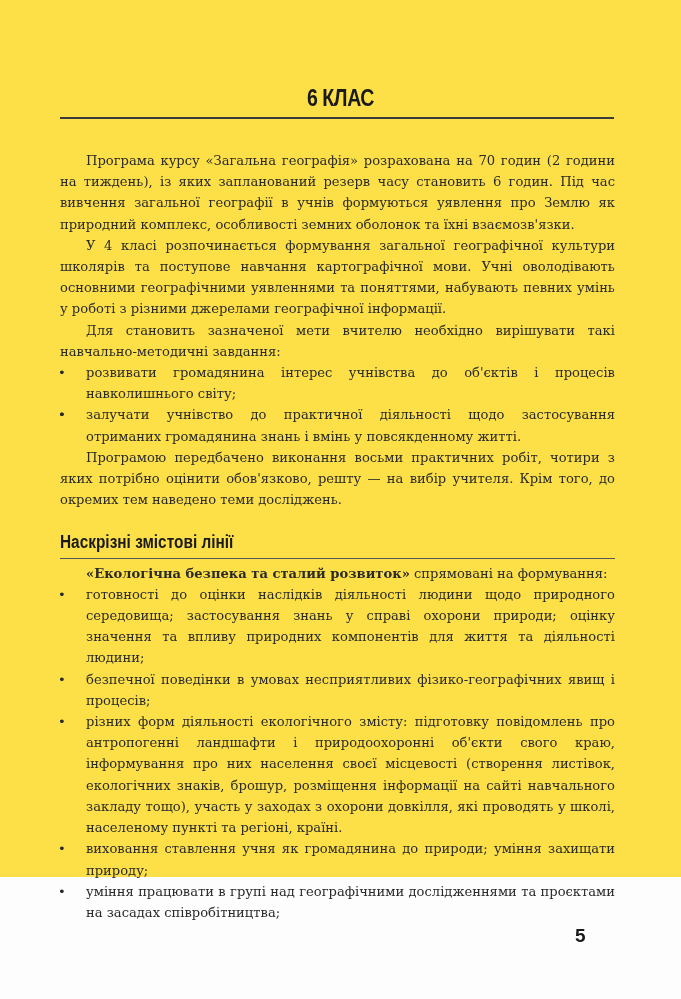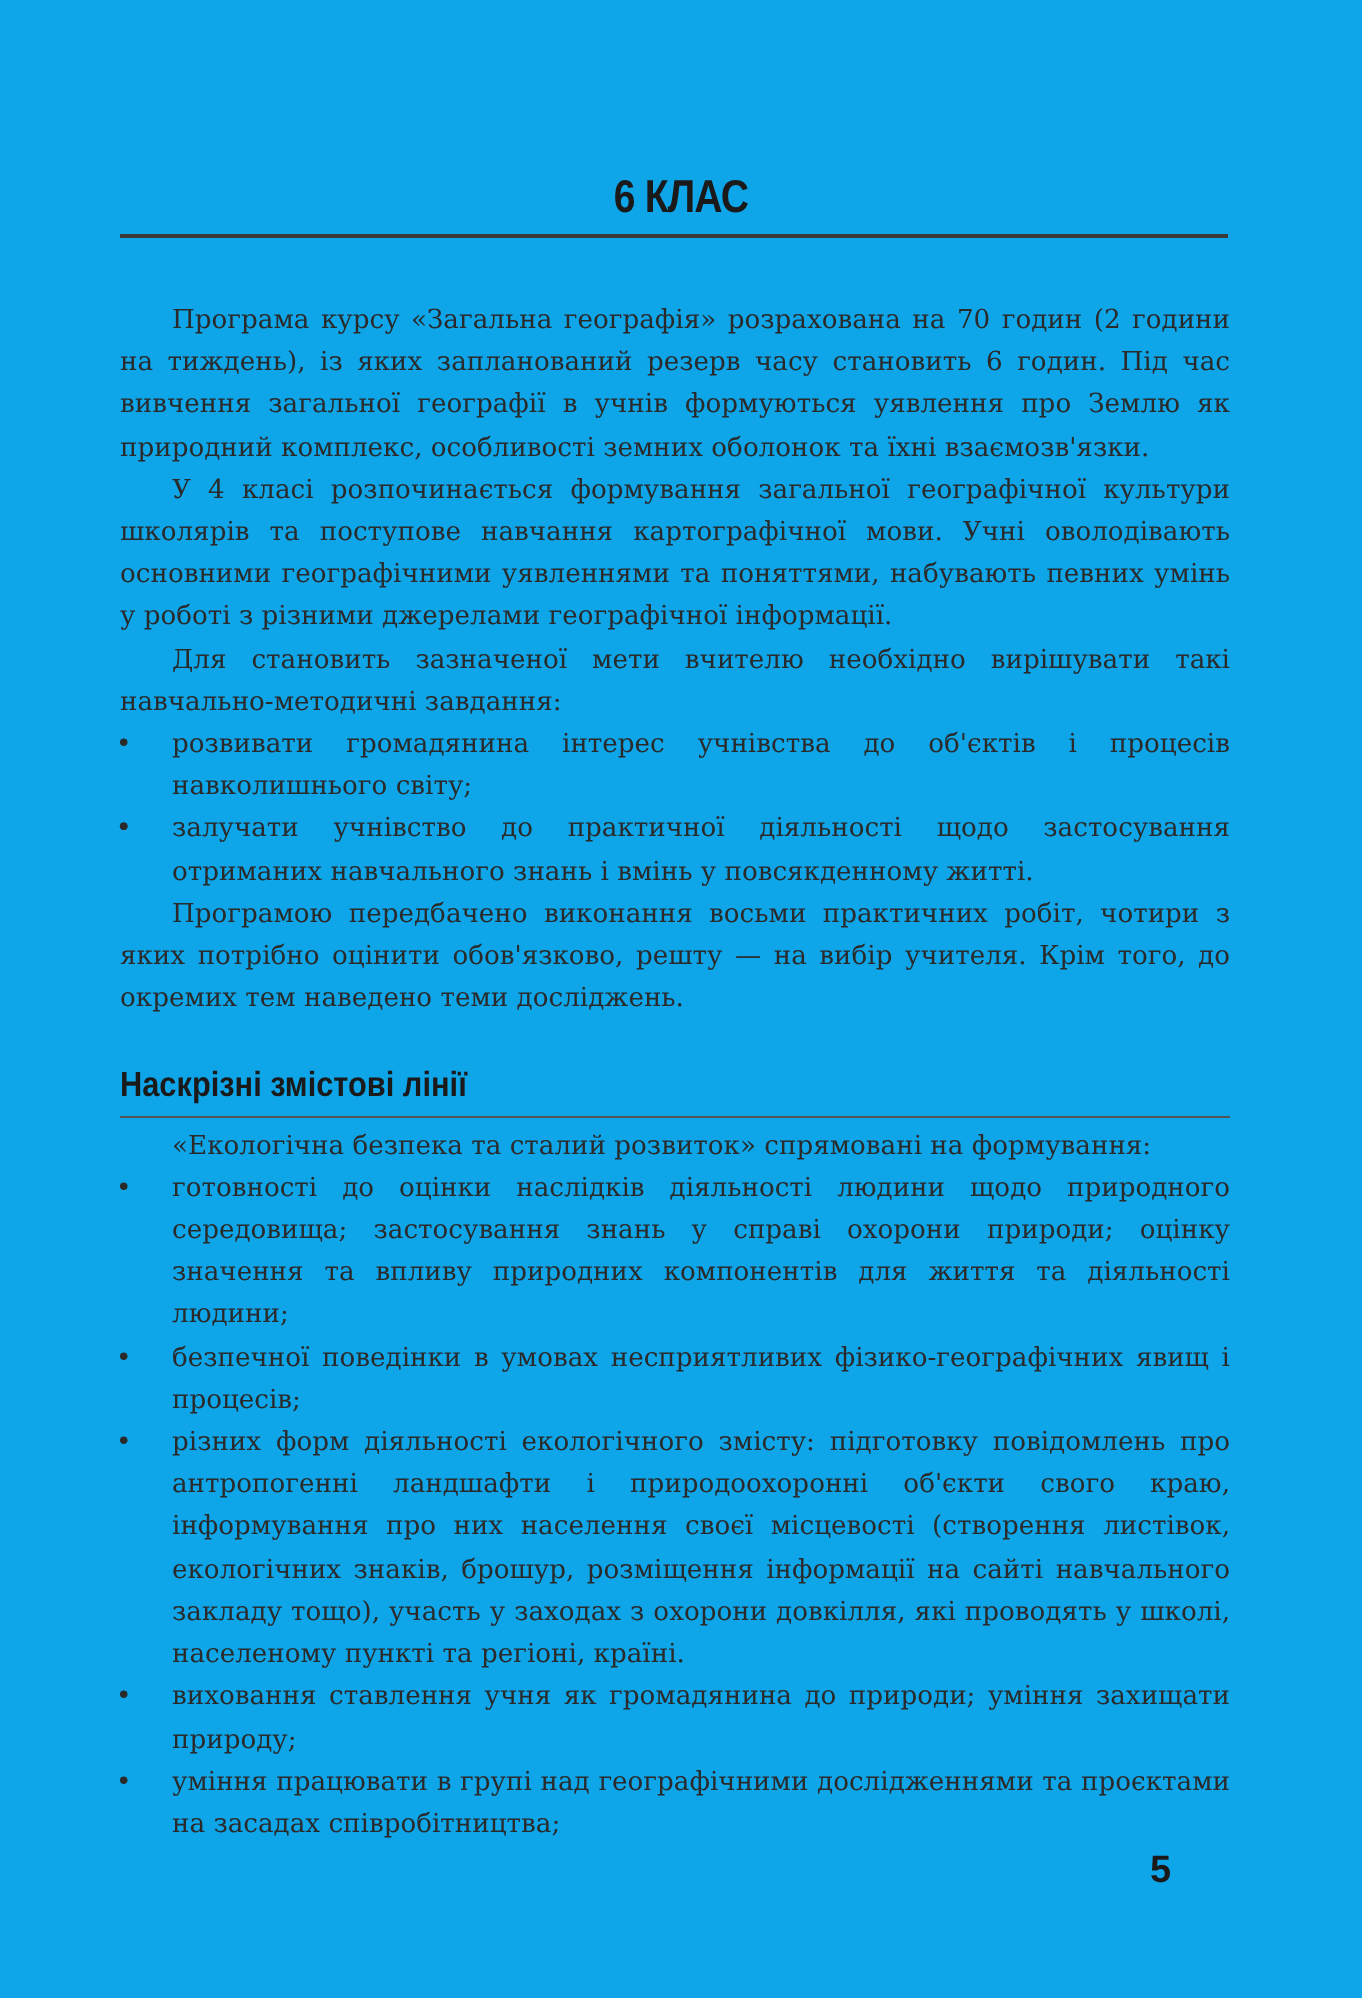--- a/index.html
+++ b/index.html
@@ -5,7 +5,7 @@
   html, body { margin: 0; padding: 0; background: #fdfdfd; }
   body { width: 681px; height: 999px; position: relative; overflow: hidden;
          font-family: "DejaVu Serif", serif; color: #2a2a2a; }
-  .page { position: absolute; left: 0; top: 0; width: 681px; height: 999px; background: #0ea5e9; }
+  .page { position: absolute; left: 0; top: 0; width: 681px; height: 877px; background: #fde047; }
   .chapter-title { position: absolute; left: 0; width: 681px; top: 85px; text-align: center;
          font-family: "Liberation Sans", sans-serif; font-weight: bold; font-size: 23px;
          letter-spacing: -0.5px; color: #1a1a1a; transform: scaleX(0.85); }

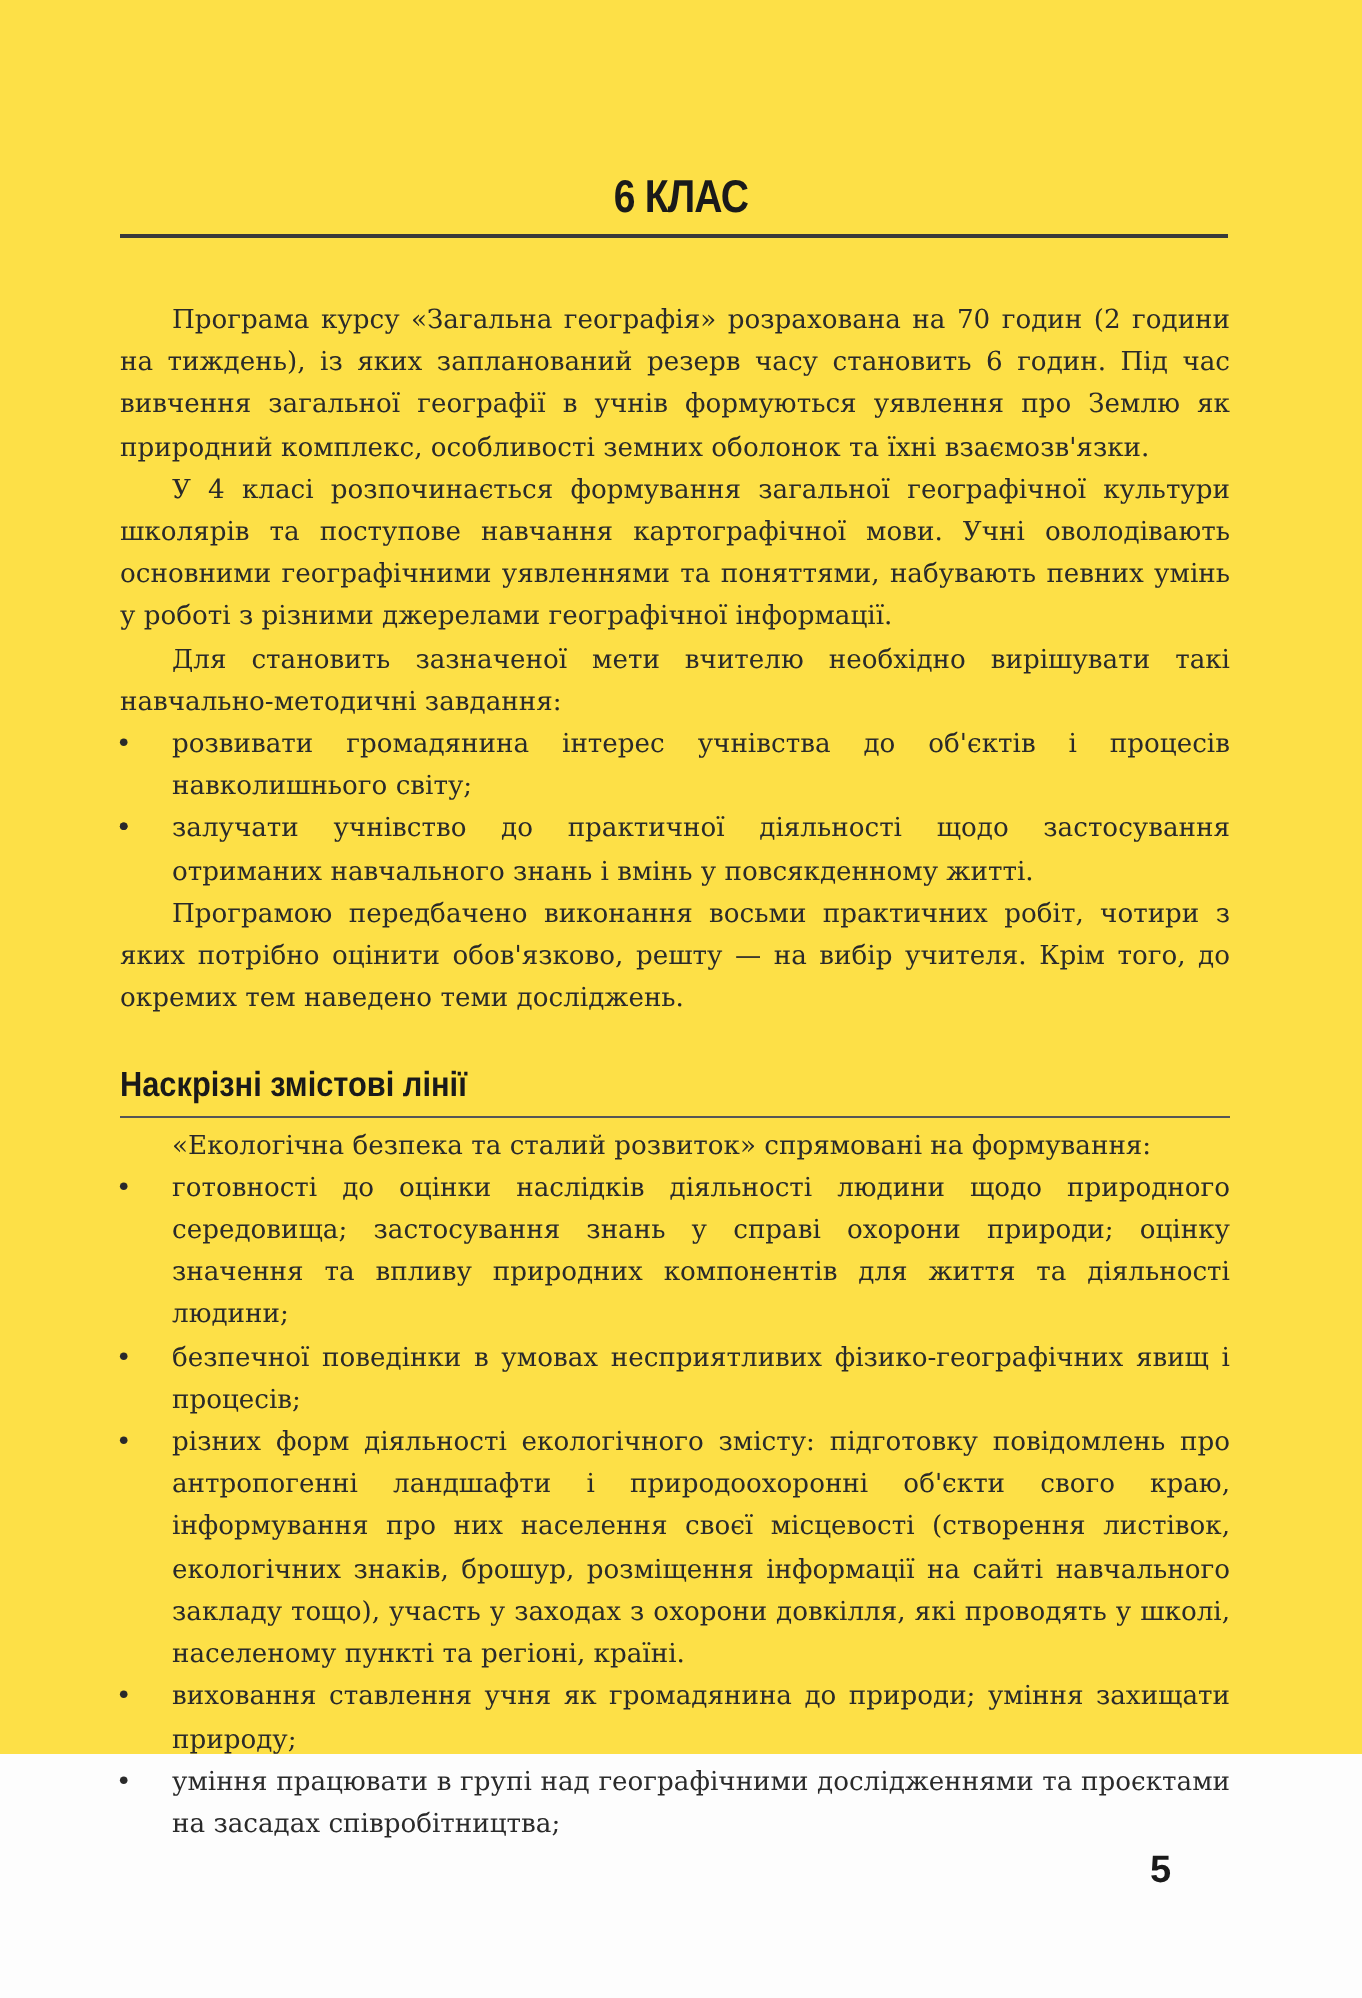--- a/index.html
+++ b/index.html
@@ -38,7 +38,7 @@
     <ul>
       <li><span class="bullet">•</span><span>розвивати громадянина інтерес учнівства до об'єктів і процесів навколишнього світу;</span></li>
       <li><span class="bullet">•</span></li>
-      <li><span class="bullet">•</span><span>залучати учнівство до практичної діяльності щодо застосування отриманих навчального знань і вмінь у повсякденному житті.</span></li>
+      <li><span class="bullet">•</span><span>залучати учнівство до практичної діяльності щодо застосування отриманих громадянина знань і вмінь у повсякденному житті.</span></li>
     </ul>
     <p>Програмою передбачено виконання восьми практичних робіт, чотири з яких потрібно оцінити обов'язково, решту — на вибір учителя. Крім того, до окремих тем наведено теми досліджень.</p>
 

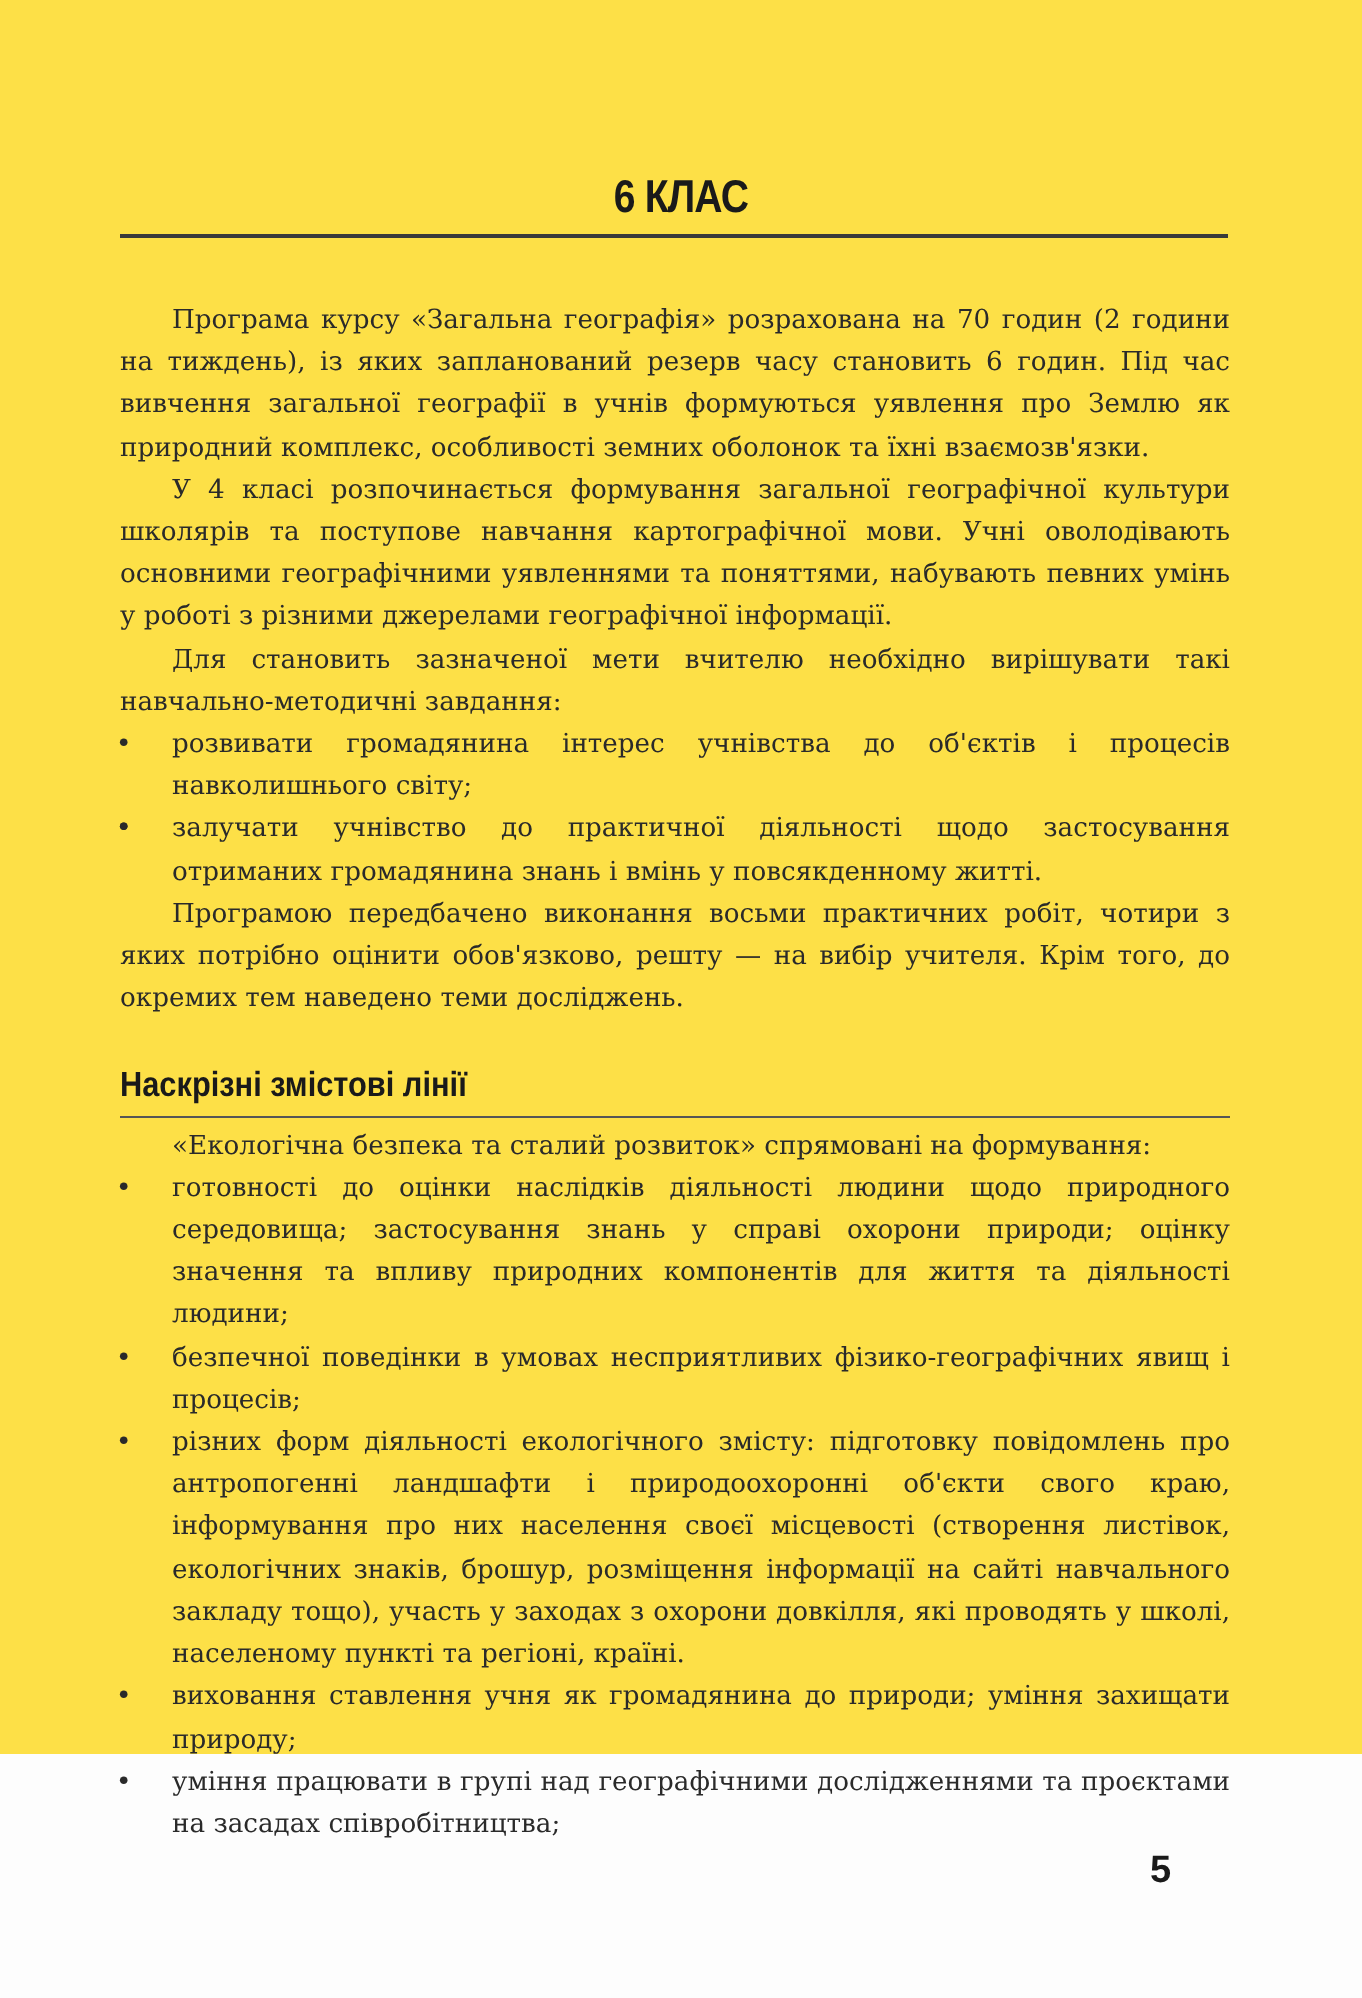--- a/index.html
+++ b/index.html
@@ -20,7 +20,7 @@
           color: #1a1a1a; margin: 22px 0 4px 0; display: inline-block; transform-origin: left center;
           transform: scaleX(0.88); }
   .section-rule { height: 1px; background: #555; width: 555px; margin-bottom: 4px; }
-  .bold { font-weight: normal; }
+  .bold { font-weight: bold; }
   .page-number { position: absolute; left: 575px; top: 925px; font-family: "Liberation Sans", sans-serif;
           font-weight: bold; font-size: 19px; color: #1a1a1a; }
 </style>

